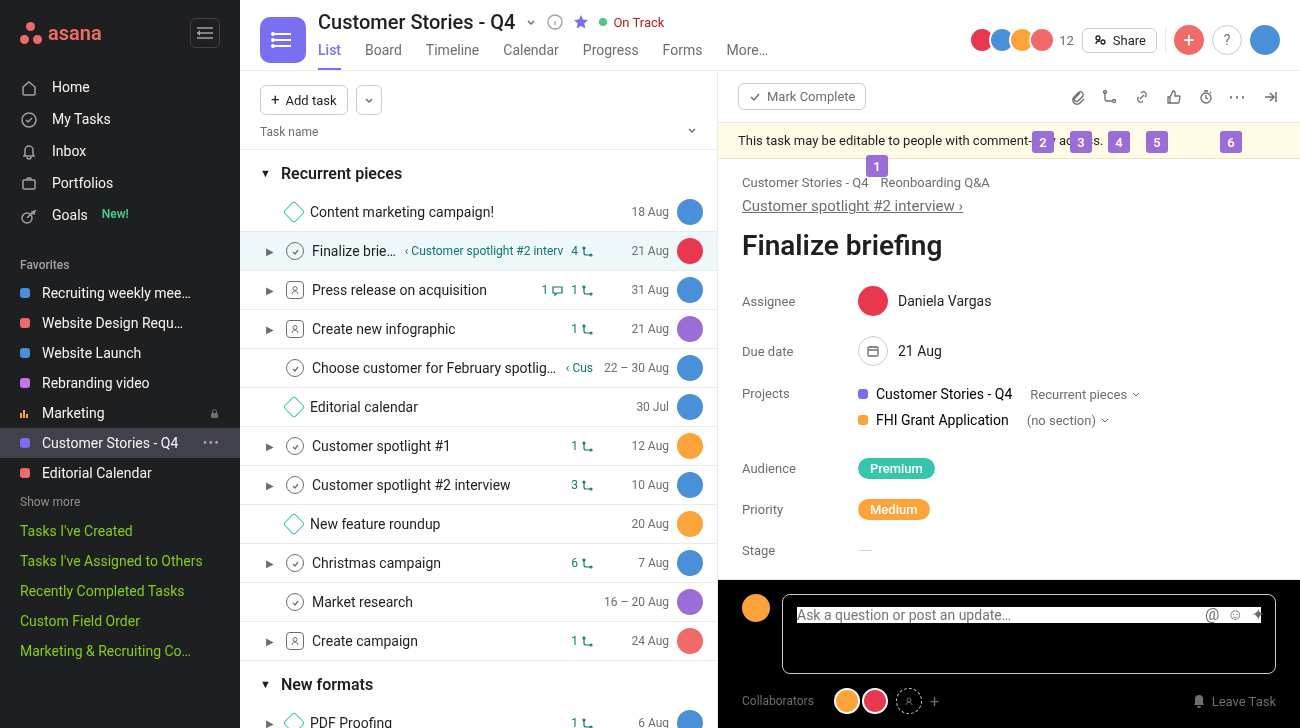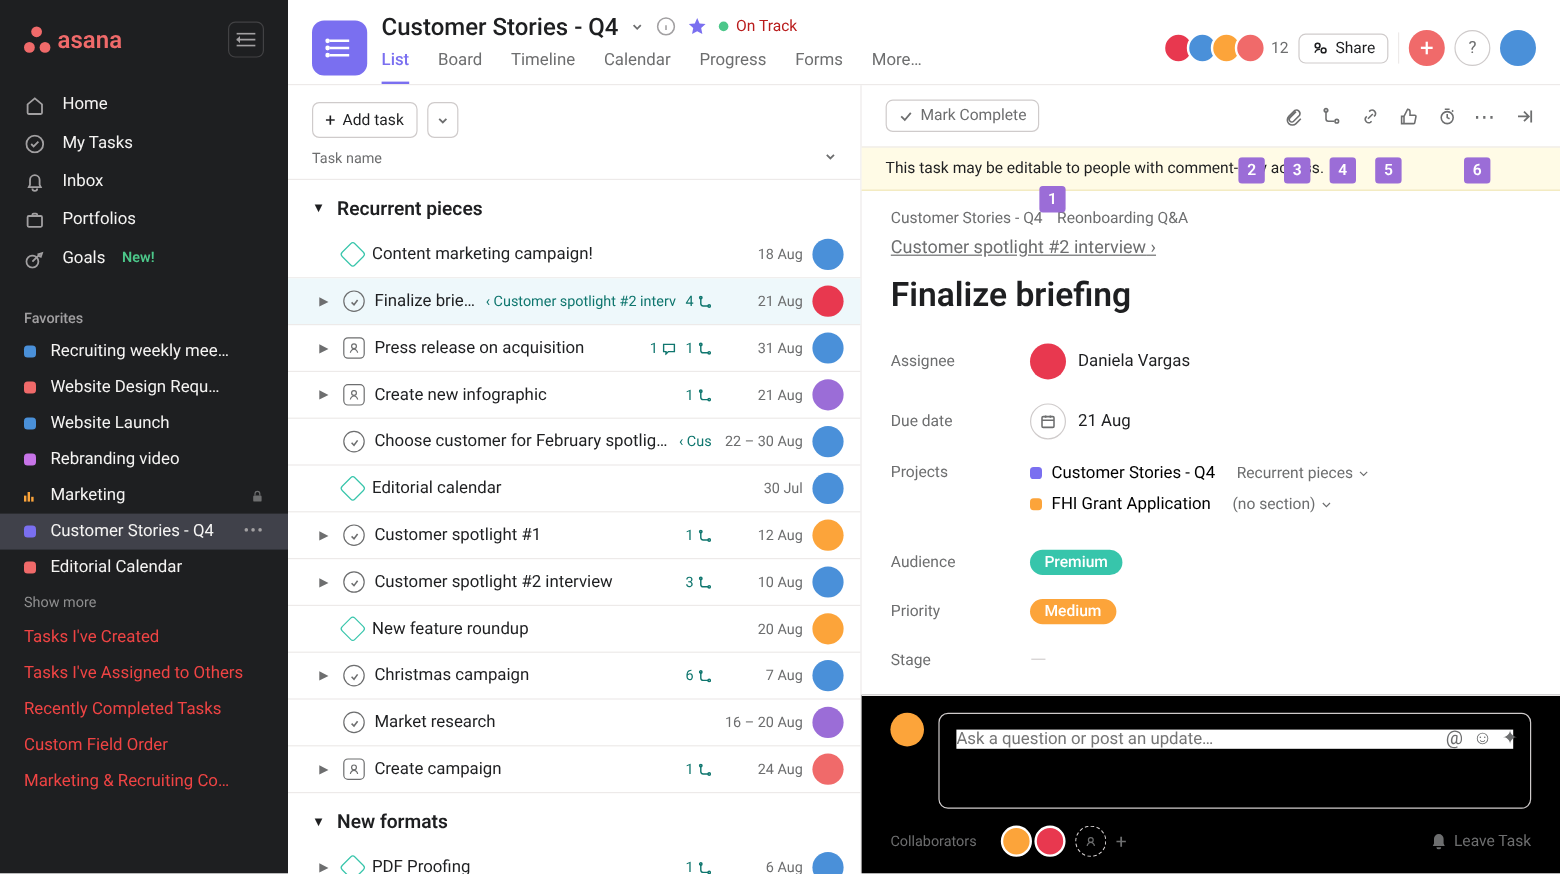--- a/index.html
+++ b/index.html
@@ -26,7 +26,7 @@
 .show-more { padding: 7px 20px; font-size: 12px; color: #8e8e8f; cursor: pointer; }
 .lock-icon { margin-left: auto; color: #6d6e6f; flex-shrink: 0; }
 .more-dots { margin-left: auto; color: #a2a0a2; flex-shrink: 0; font-size: 14px; letter-spacing: 1px;}
-.report-item { padding: 7px 20px; font-size: 14px; color: #ef4444; cursor: pointer; white-space: nowrap; overflow: hidden; text-overflow: ellipsis; }
+.report-item { padding: 7px 20px; font-size: 14px; color: #84cc16; cursor: pointer; white-space: nowrap; overflow: hidden; text-overflow: ellipsis; }
 
 .main { flex: 1; display: flex; flex-direction: column; height: 100%; min-width: 0; }
 .topbar { padding: 10px 20px 0; border-bottom: 1px solid #edeae9; flex-shrink: 0;}

